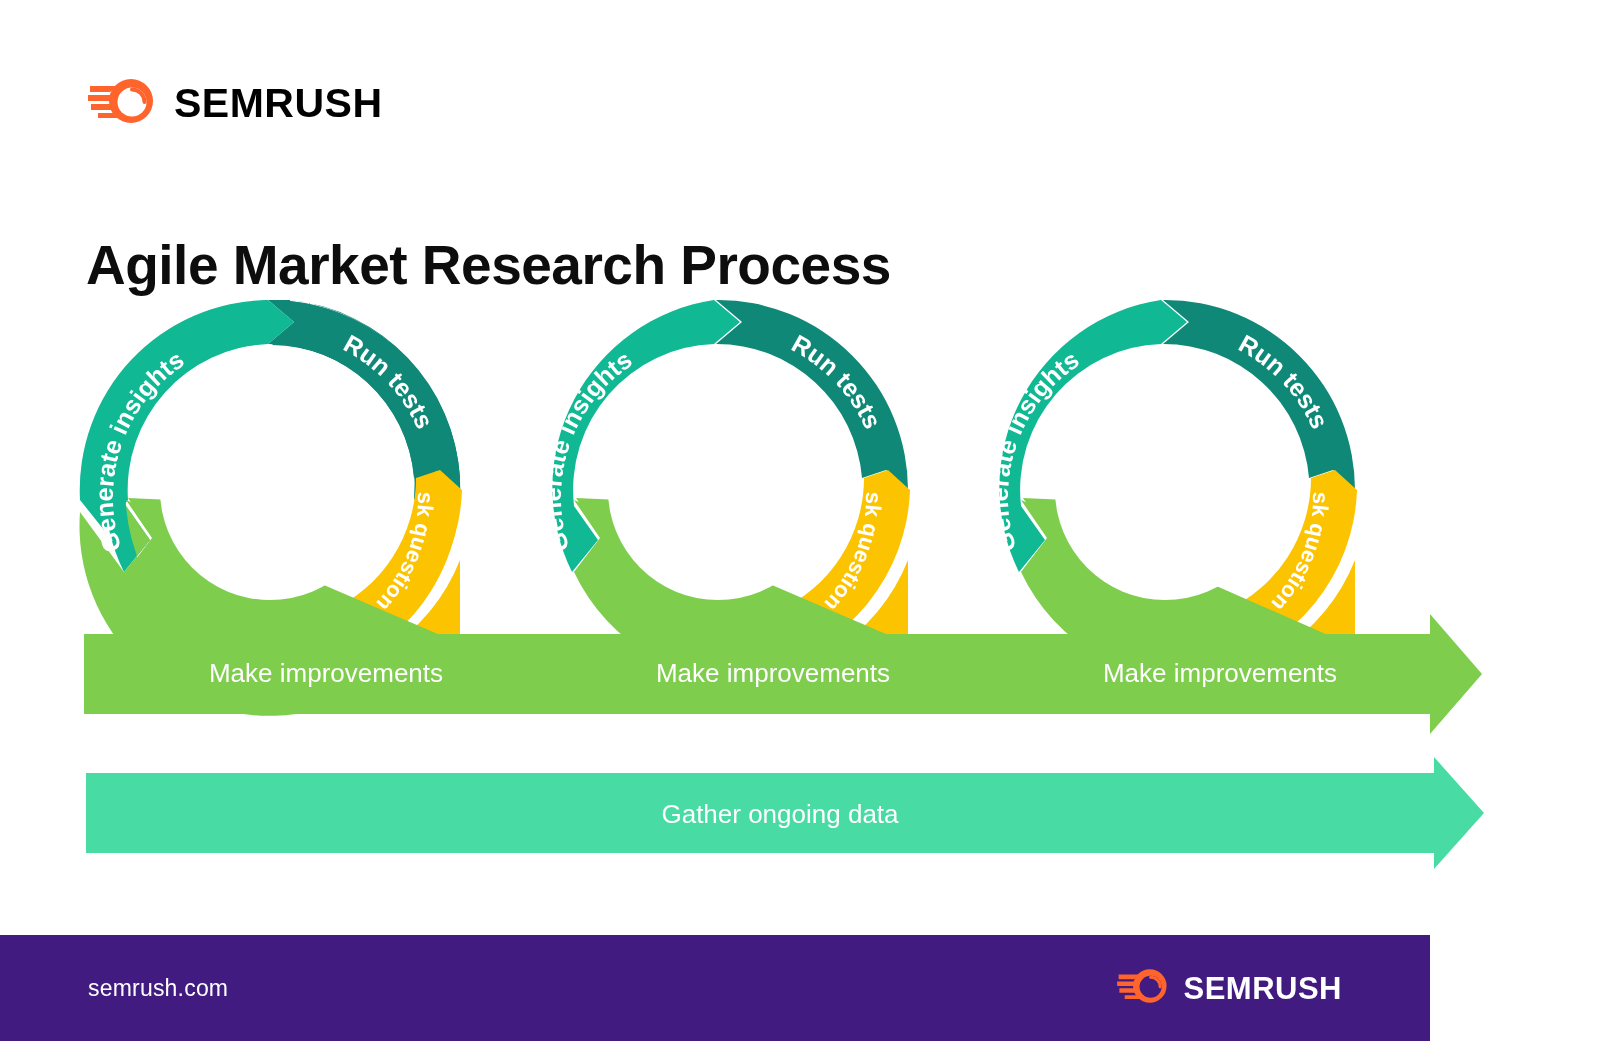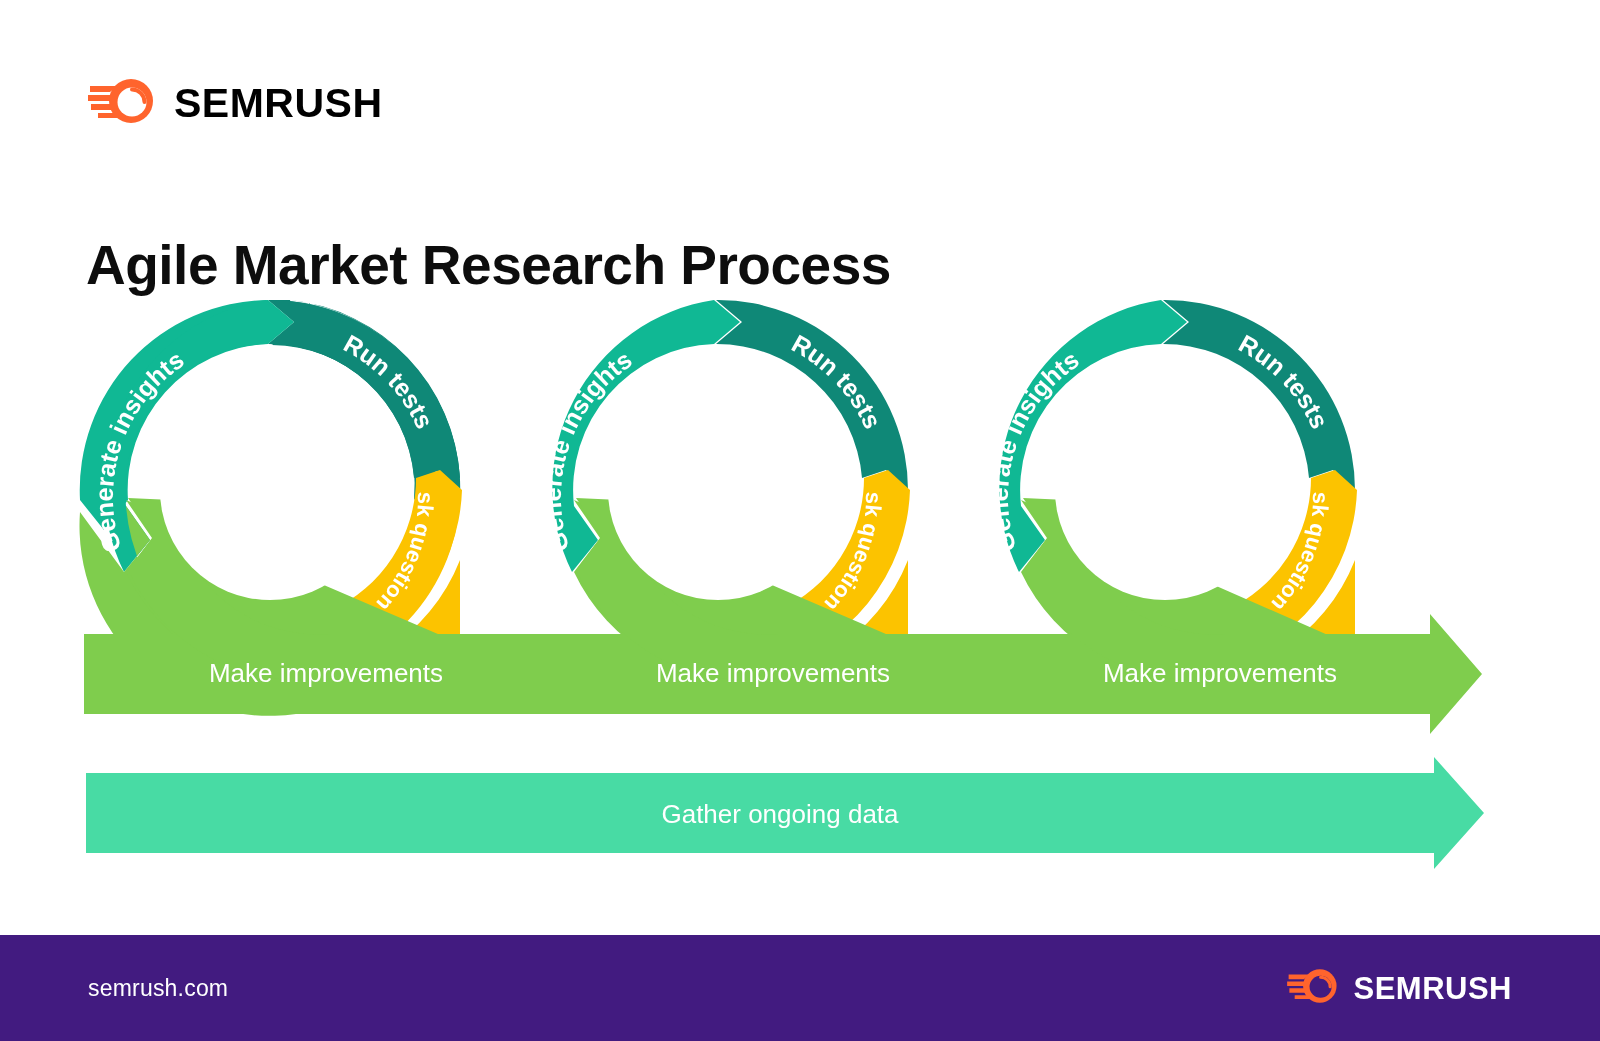--- a/index.html
+++ b/index.html
@@ -32,7 +32,7 @@
   
   #footer {
     position: absolute; left: 0; bottom: 0;
-    width: 1600px; height: 106px;
+    width: 1430px; height: 106px;
     background: #421b80;
   }
   #footer-url {

